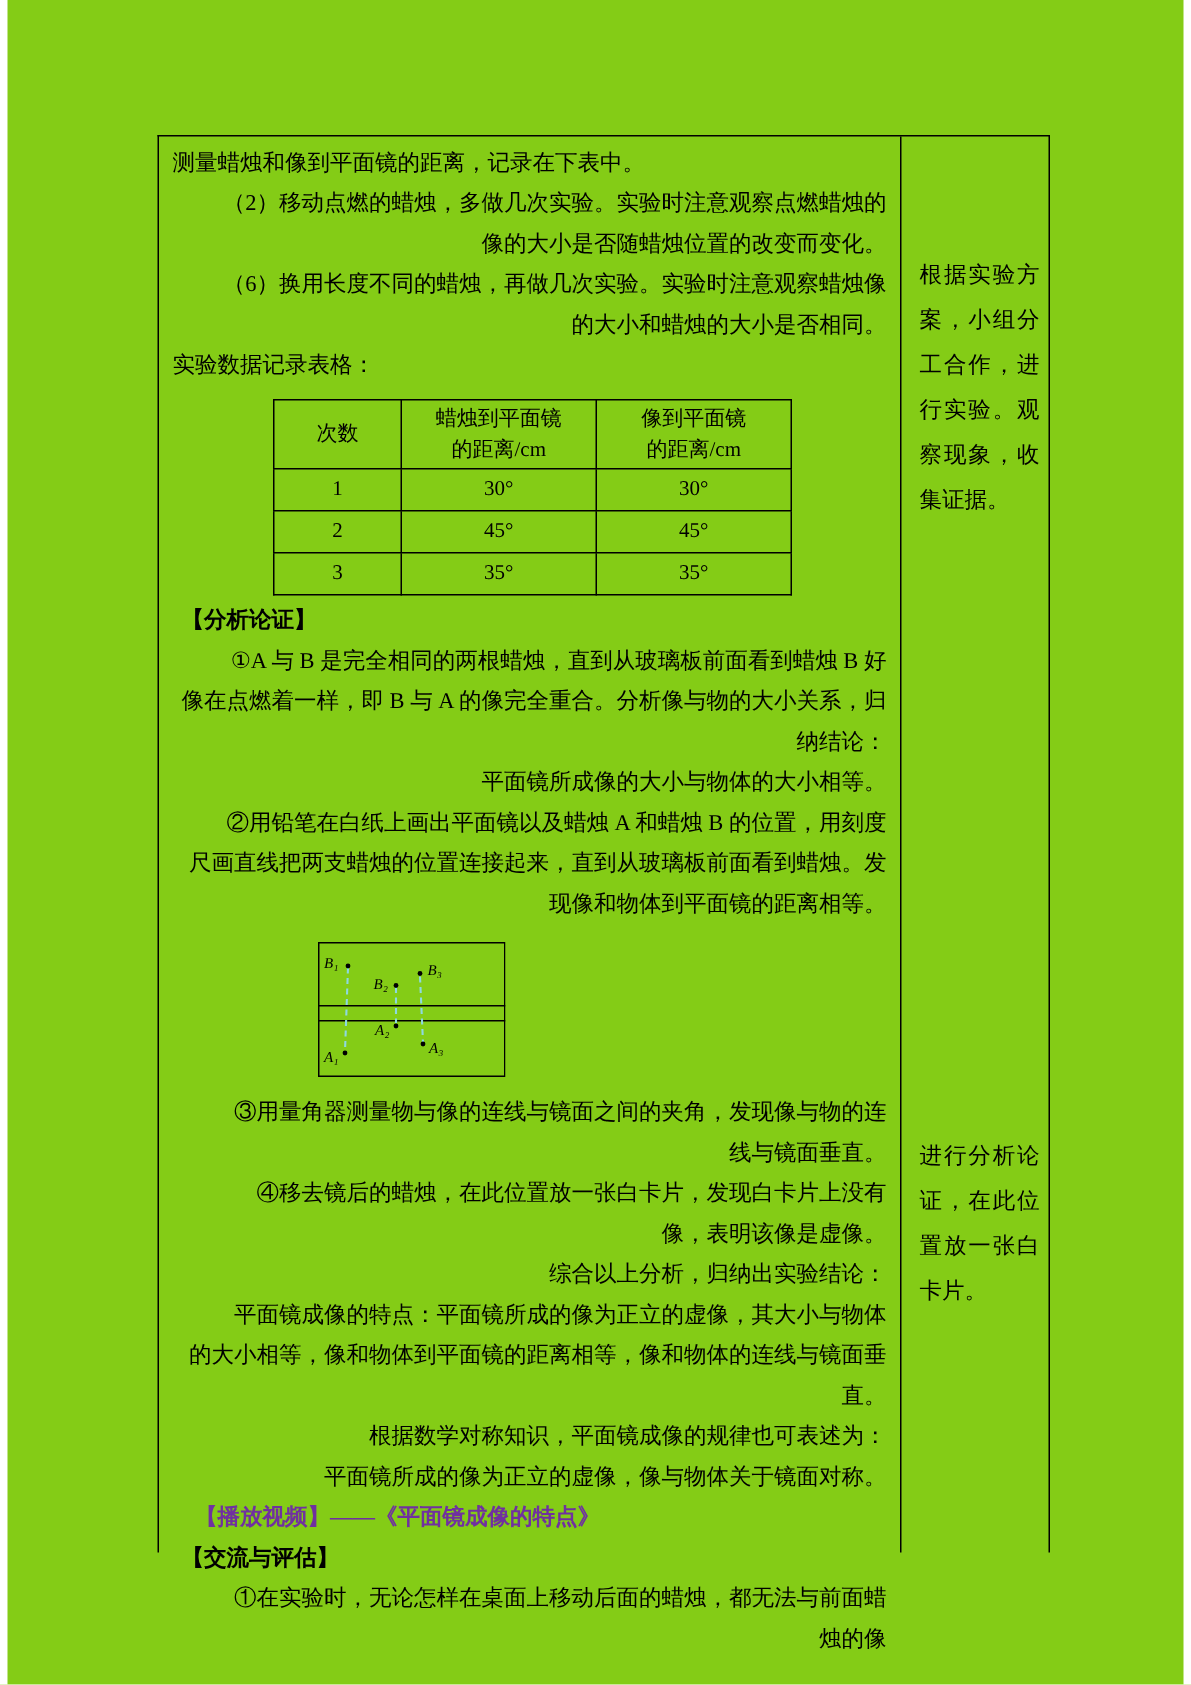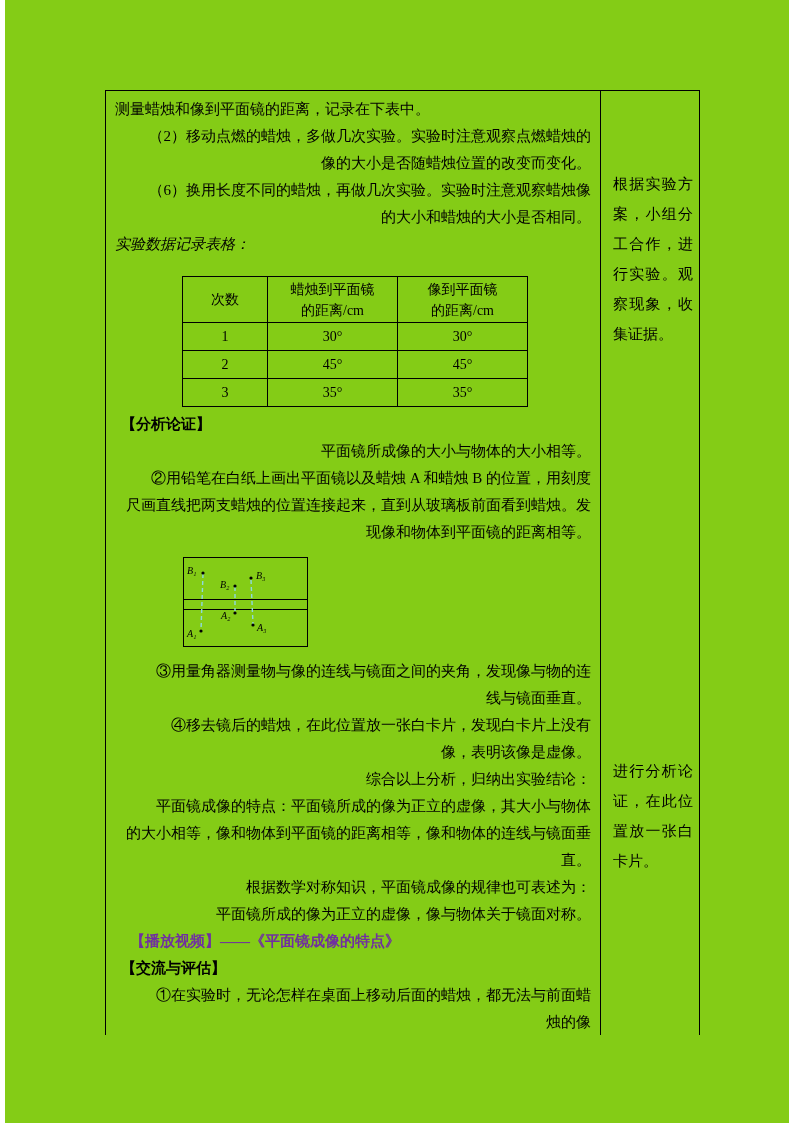--- a/index.html
+++ b/index.html
@@ -47,7 +47,7 @@
   p.p0{ text-indent:0; }
   p.hdr{ font-weight:bold; text-indent:0.4em; }
   p.video{ font-weight:bold; text-indent:1em; color:var(--video-text); }
-  .caption{ text-indent:1.4em;font-style:italic; }
+  .caption{ text-indent:1.4em; }
 
   table.data-table{
     border-collapse:collapse;

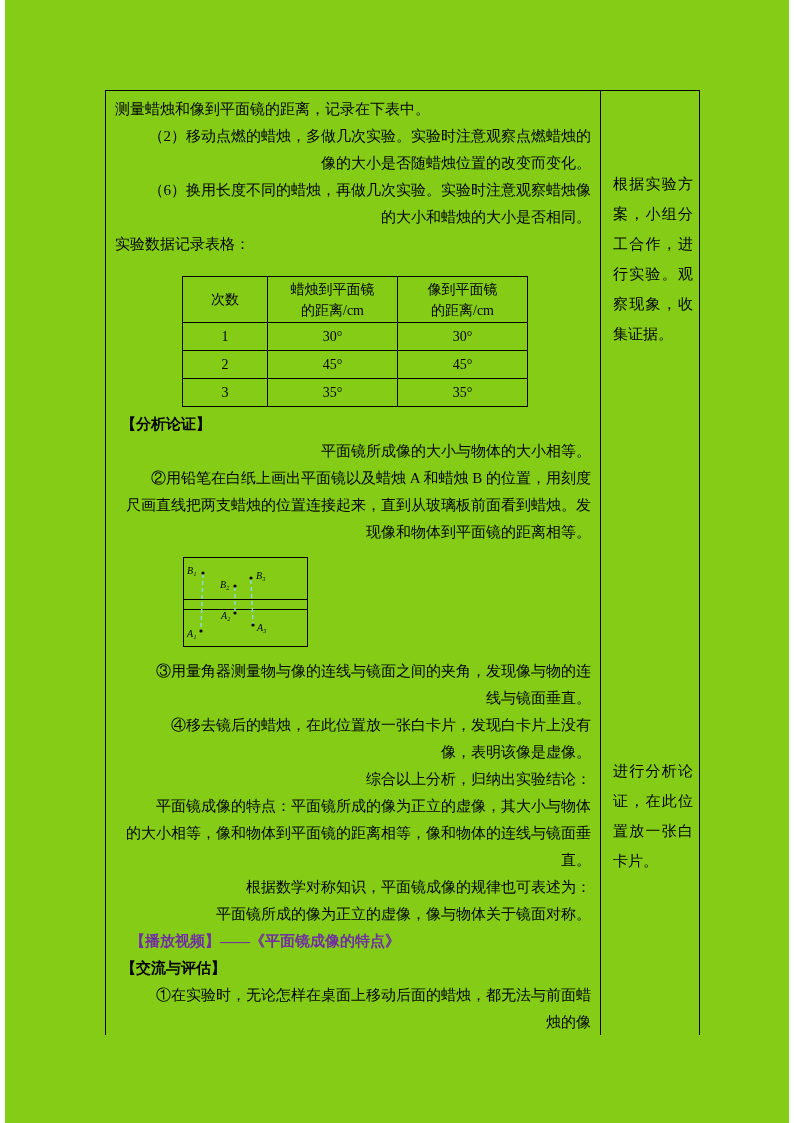--- a/index.html
+++ b/index.html
@@ -51,7 +51,7 @@
 
   table.data-table{
     border-collapse:collapse;
-    margin:18px 0 4px 67px;
+    margin:8px 0 4px 67px;
     font-size:14px;
   }
   table.data-table th, table.data-table td{

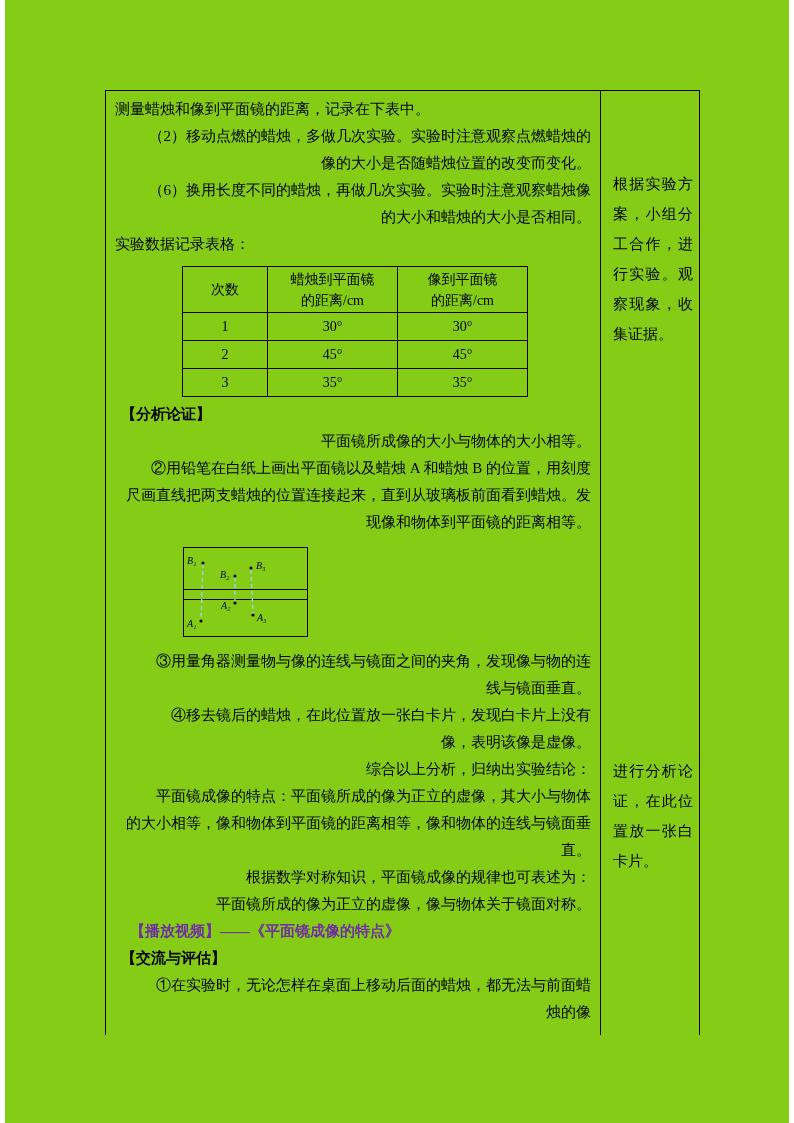--- a/index.html
+++ b/index.html
@@ -121,6 +121,7 @@
       </table>
 
       <p class="hdr">【分析论证】</p>
+      <p class="p">①A 与 B 是完全相同的两根蜡烛，直到从玻璃板前面看到蜡烛 B 好像在点燃着一样，即 B 与 A 的像完全重合。分析像与物的大小关系，归纳结论：</p>
       <p class="p">平面镜所成像的大小与物体的大小相等。</p>
       <p class="p">②用铅笔在白纸上画出平面镜以及蜡烛 A 和蜡烛 B 的位置，用刻度尺画直线把两支蜡烛的位置连接起来，直到从玻璃板前面看到蜡烛。发现像和物体到平面镜的距离相等。</p>
 

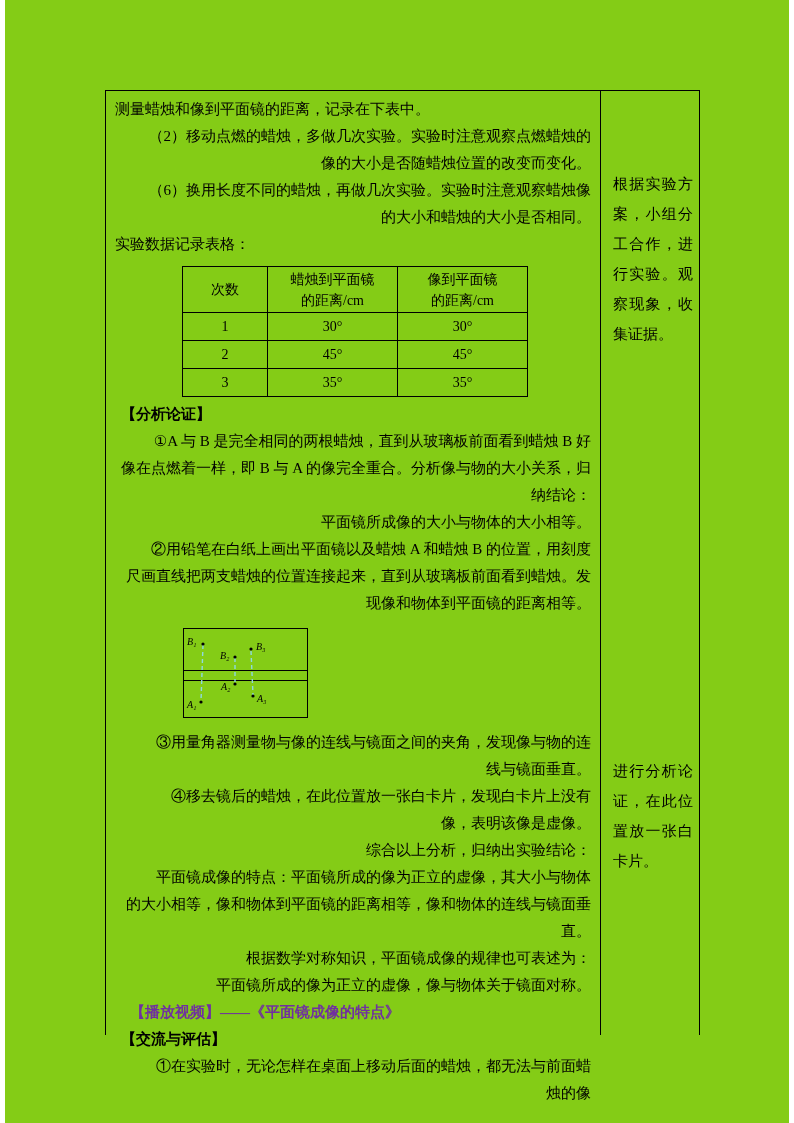--- a/index.html
+++ b/index.html
@@ -71,7 +71,7 @@
   .col-val{ width:130px; }
 
   .diagram-wrap{
-    margin:11px 0 11px 68px;
+    margin:11px 0 11px 97px;
     width:125px;height:90px;text-align:right;
   }
   .diagram-wrap svg{ display:block; }

